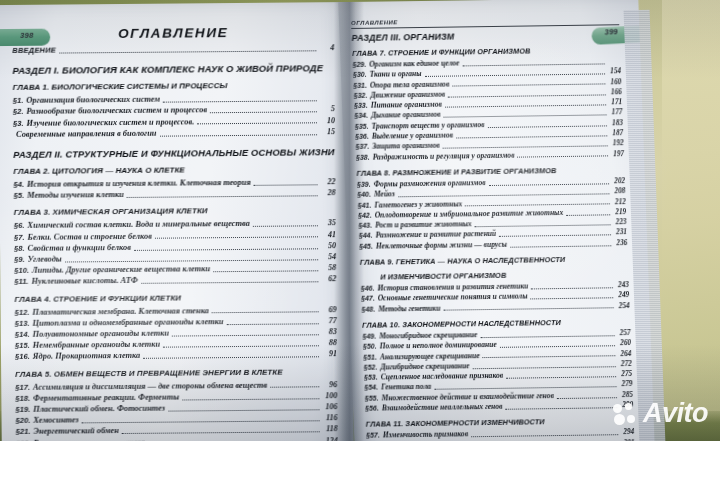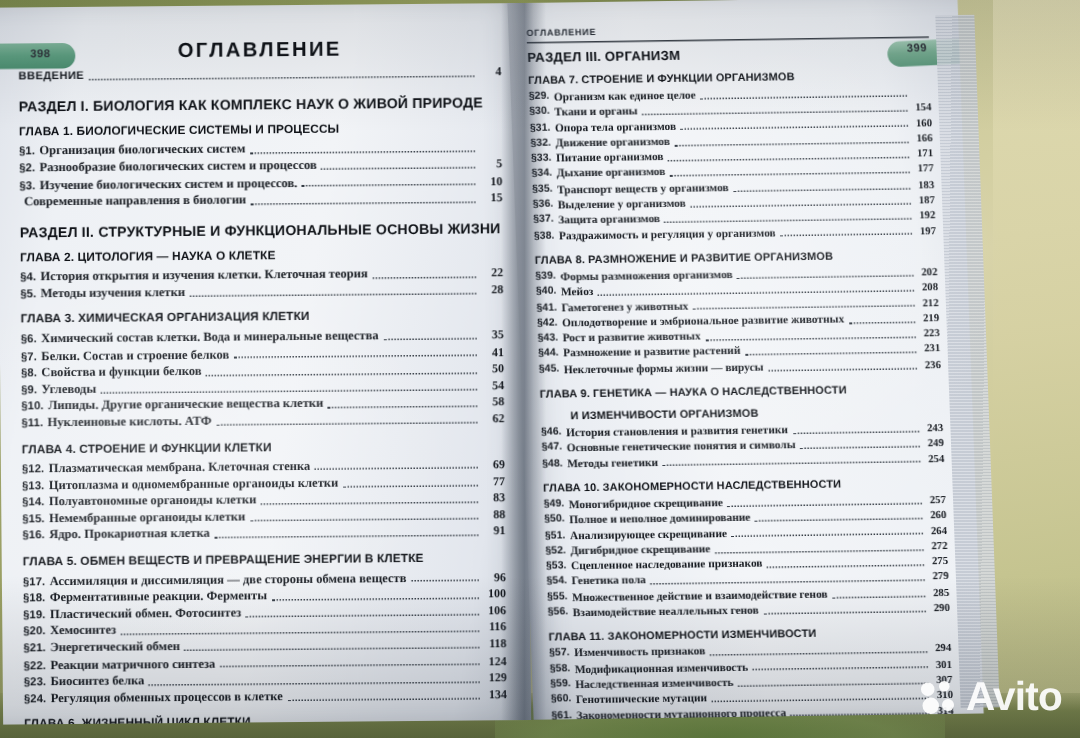--- a/index.html
+++ b/index.html
@@ -14,10 +14,11 @@
   #stage {
     position: relative;
     width: 720px;
-    height: 492px;
+    height: 441px;
     background:
       linear-gradient(115deg, #8d9156 0%, #9aa063 22%, #b6b782 45%, #cfcb9c 70%, #dcd6ae 100%);
     overflow: hidden;
+    font-style: italic;
   }
 
   

